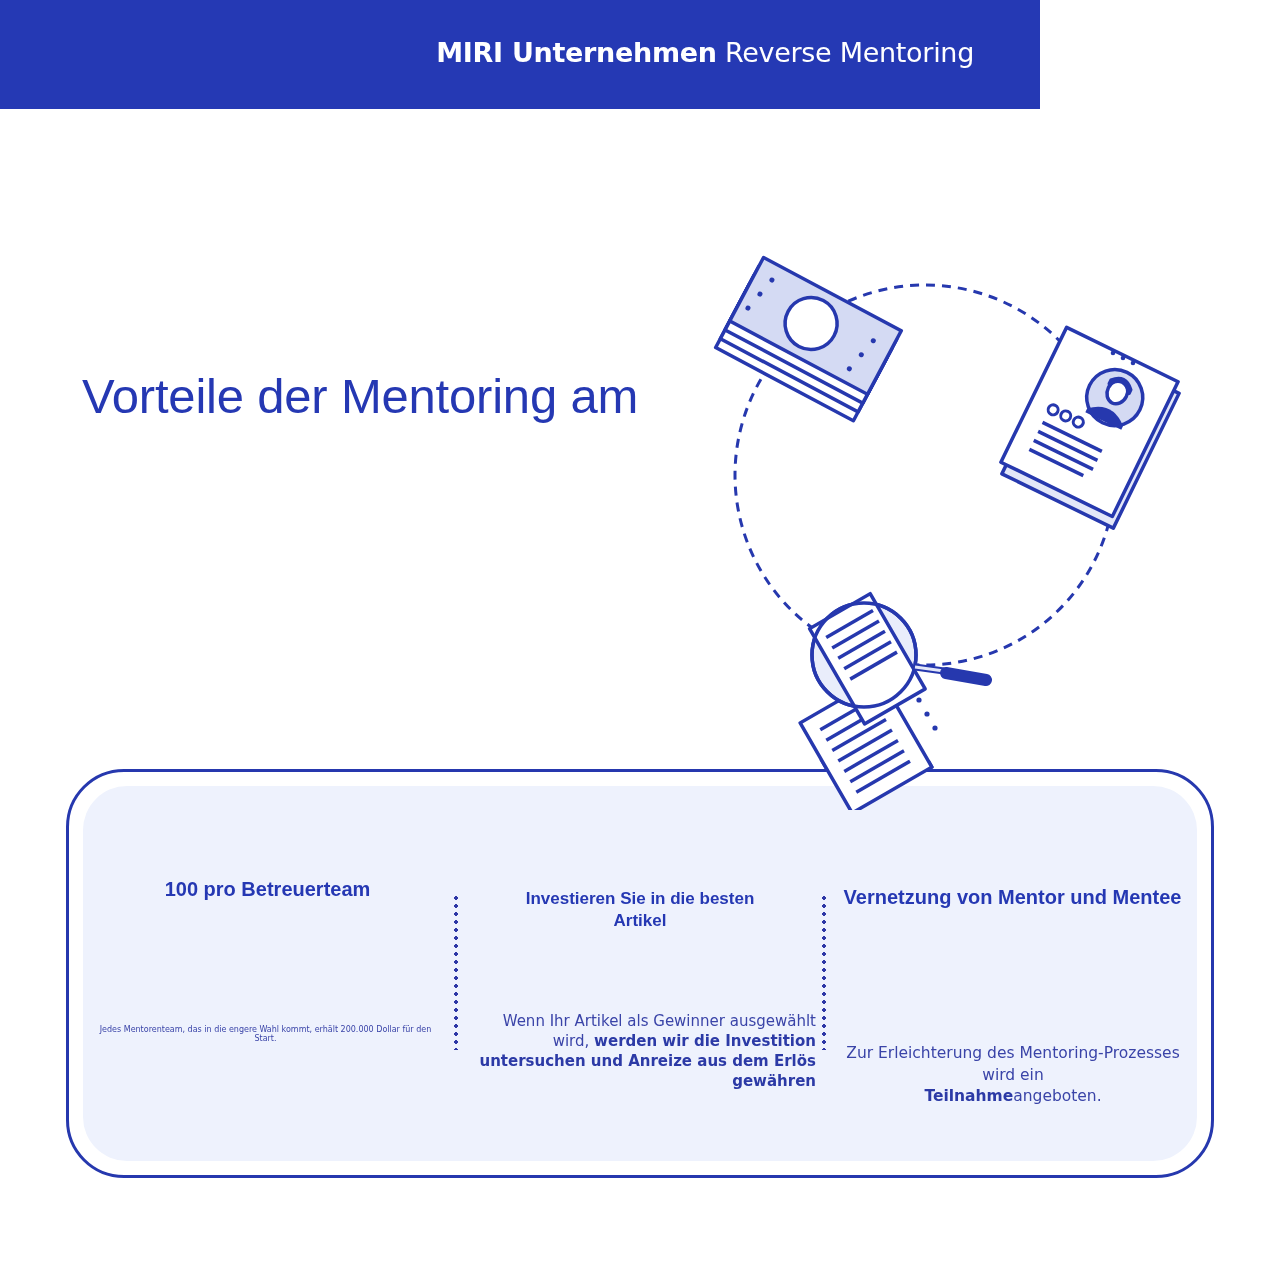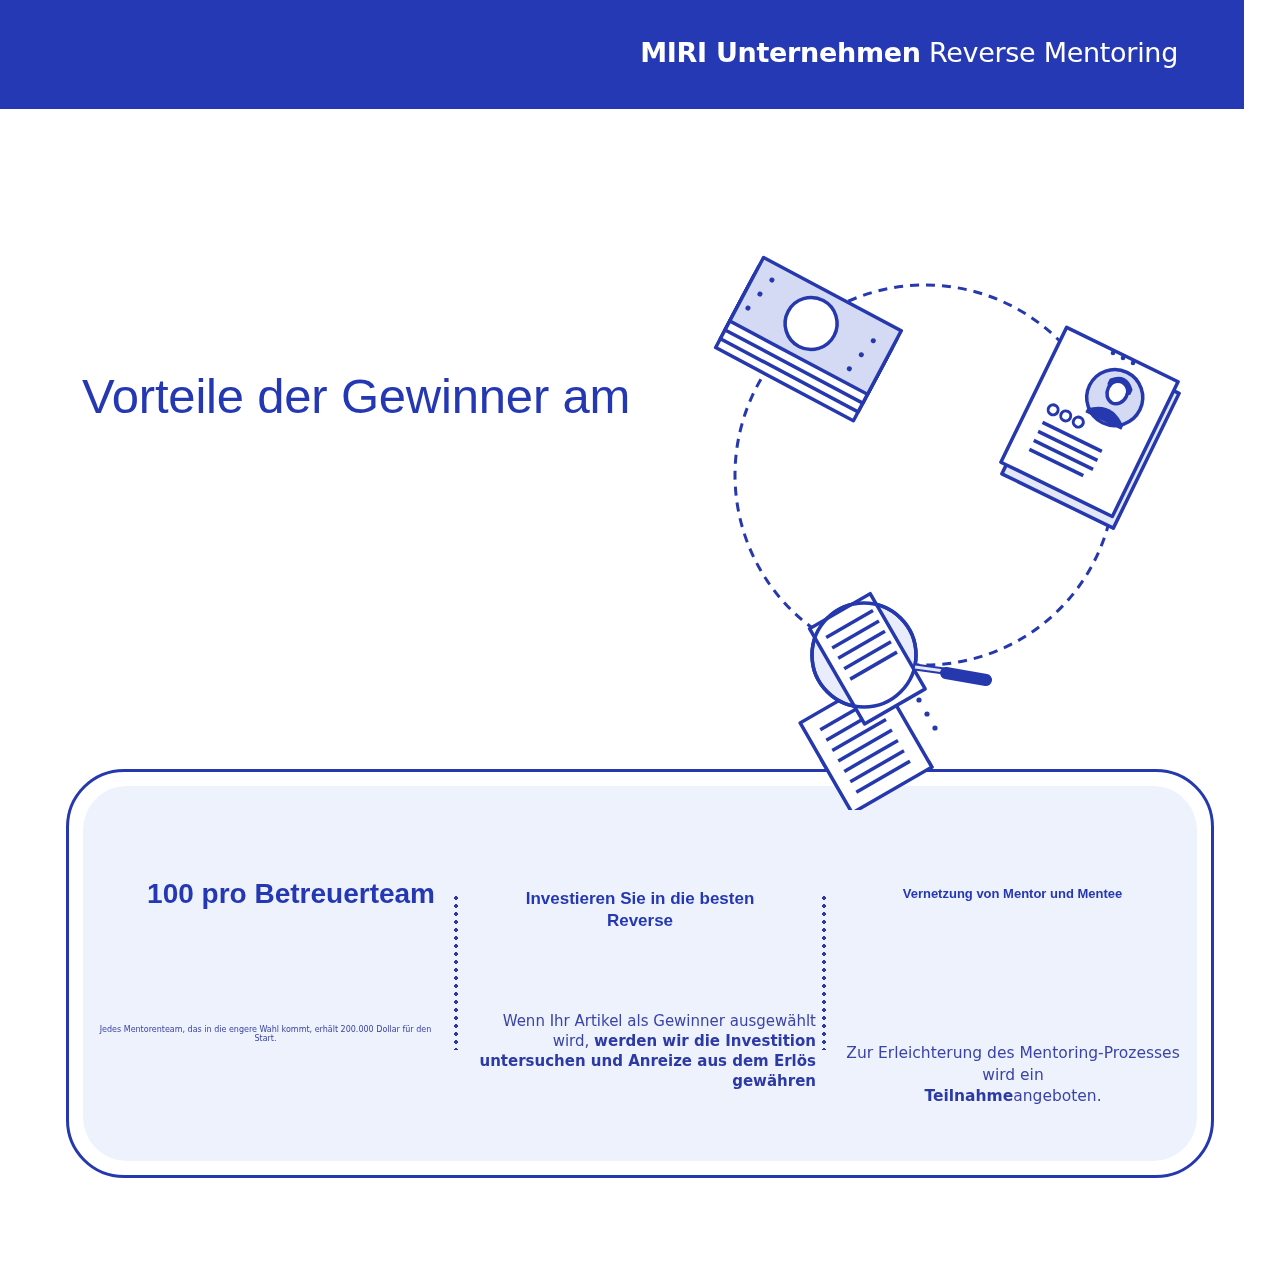--- a/index.html
+++ b/index.html
@@ -7,7 +7,7 @@
     body { position: relative; font-family: "DejaVu Sans", sans-serif; color: #2535b3; }
 
     .header {
-      position: absolute; left: 0; top: 0; width: 1244px; height: 109px;
+      position: absolute; left: 0; top: 0; width: 1040px; height: 109px;
       background: #2539b4;
     }
     .header-title {

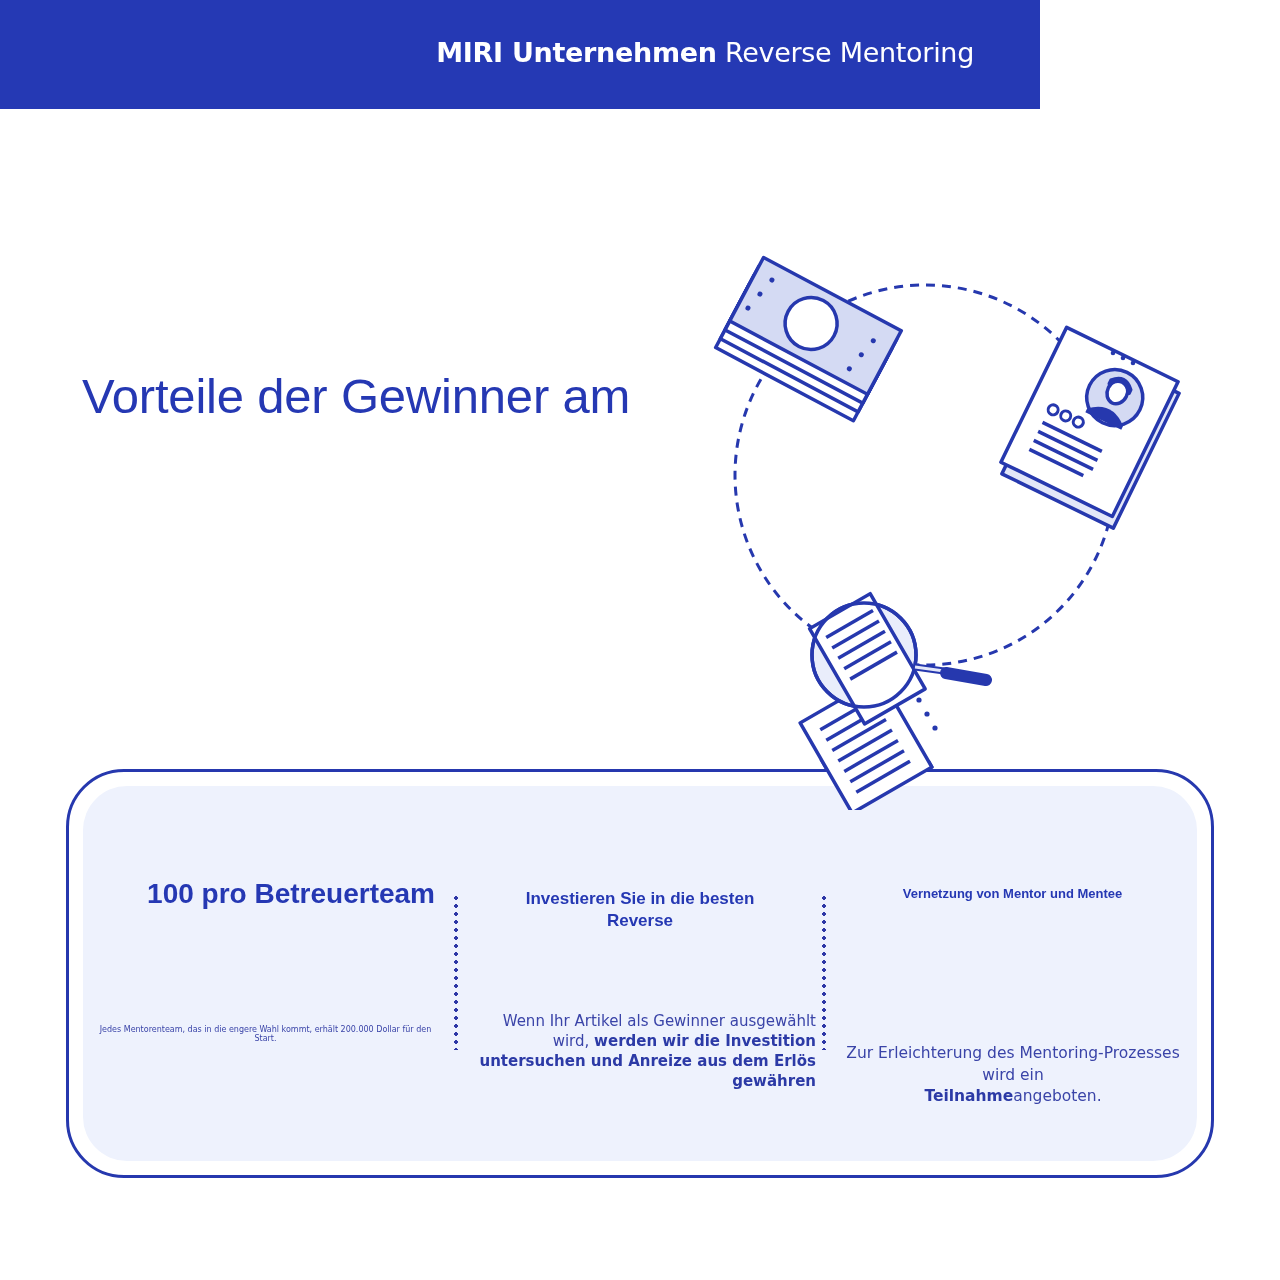--- a/index.html
+++ b/index.html
@@ -71,7 +71,7 @@
 </div>
 
 <h1 class="page-title">
-  <span>Vorteile der Gewinner am</span><br>
+  <span>Vorteile der Mentoring am</span><br>
 </h1>
 
 <svg class="illustration" viewBox="700 250 520 570" width="520" height="570">

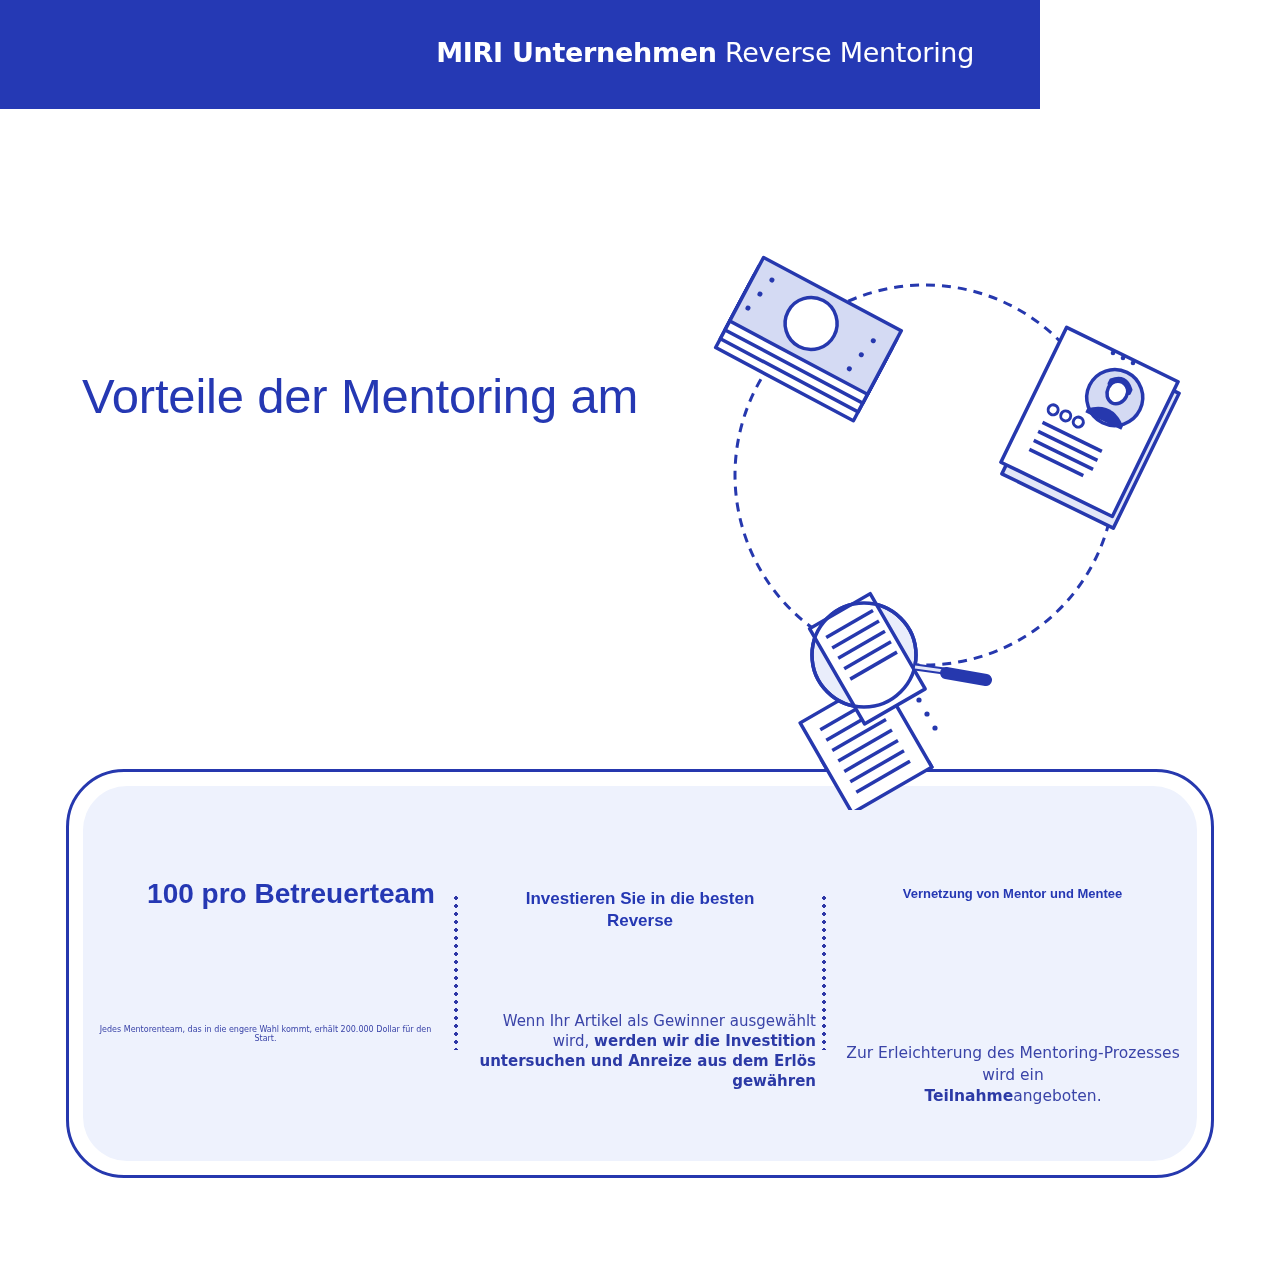--- a/index.html
+++ b/index.html
@@ -41,7 +41,7 @@
       font-family: "DejaVu Sans", sans-serif; color: #3a44a8;
     }
 
-    .col1-title { position: absolute; left: 100px; top: 878px; width: 335px; font-size: 28px; text-align: right; }
+    .col1-title { position: absolute; left: 100px; top: 878px; width: 335px; font-size: 20px; text-align: center; }
     .col1-text { position: absolute; left: 88px; top: 1025px; width: 355px; font-size: 8px; text-align: center; }
 
     .col2-title { position: absolute; left: 500px; top: 888px; width: 280px; font-size: 17px; line-height: 22px; text-align: center; }

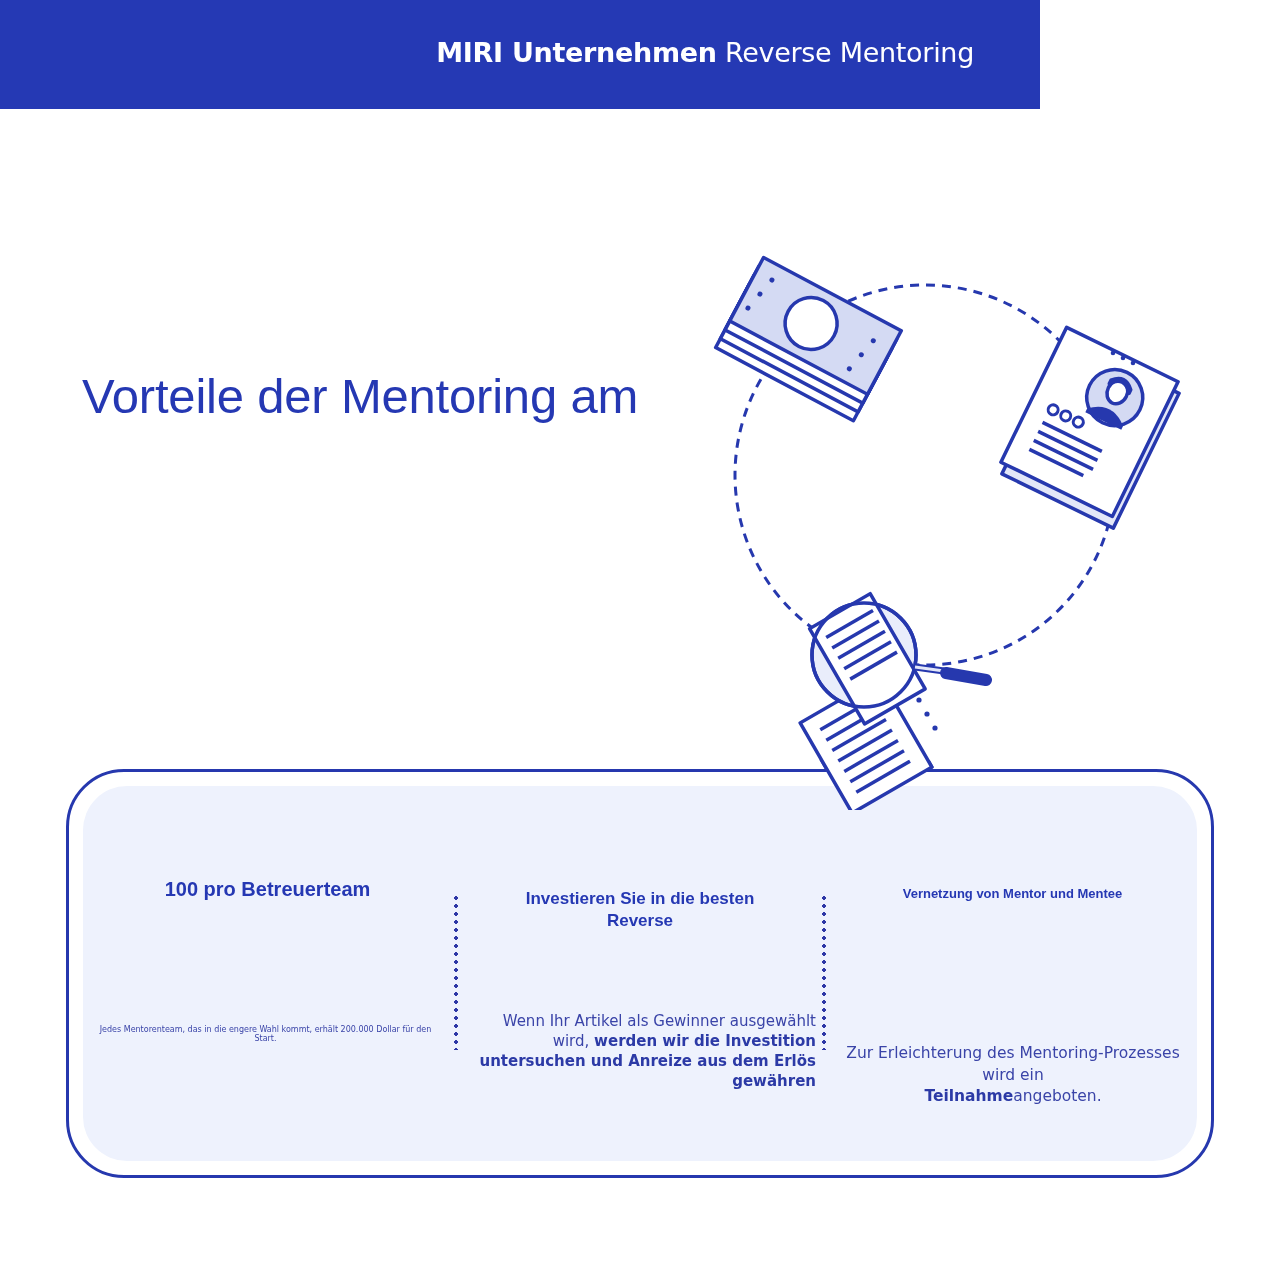--- a/index.html
+++ b/index.html
@@ -168,7 +168,7 @@
 
 <div class="divider divider-1"></div>
 
-<div class="col-title col2-title">Investieren Sie in die besten Reverse</div>
+<div class="col-title col2-title">Investieren Sie in die besten Artikel</div>
 <div class="col-text col2-text">
   <span>Wenn Ihr Artikel als Gewinner ausgewählt wird,</span>
   <span class="bold">werden wir die Investition untersuchen und Anreize aus dem Erlös gewähren</span>

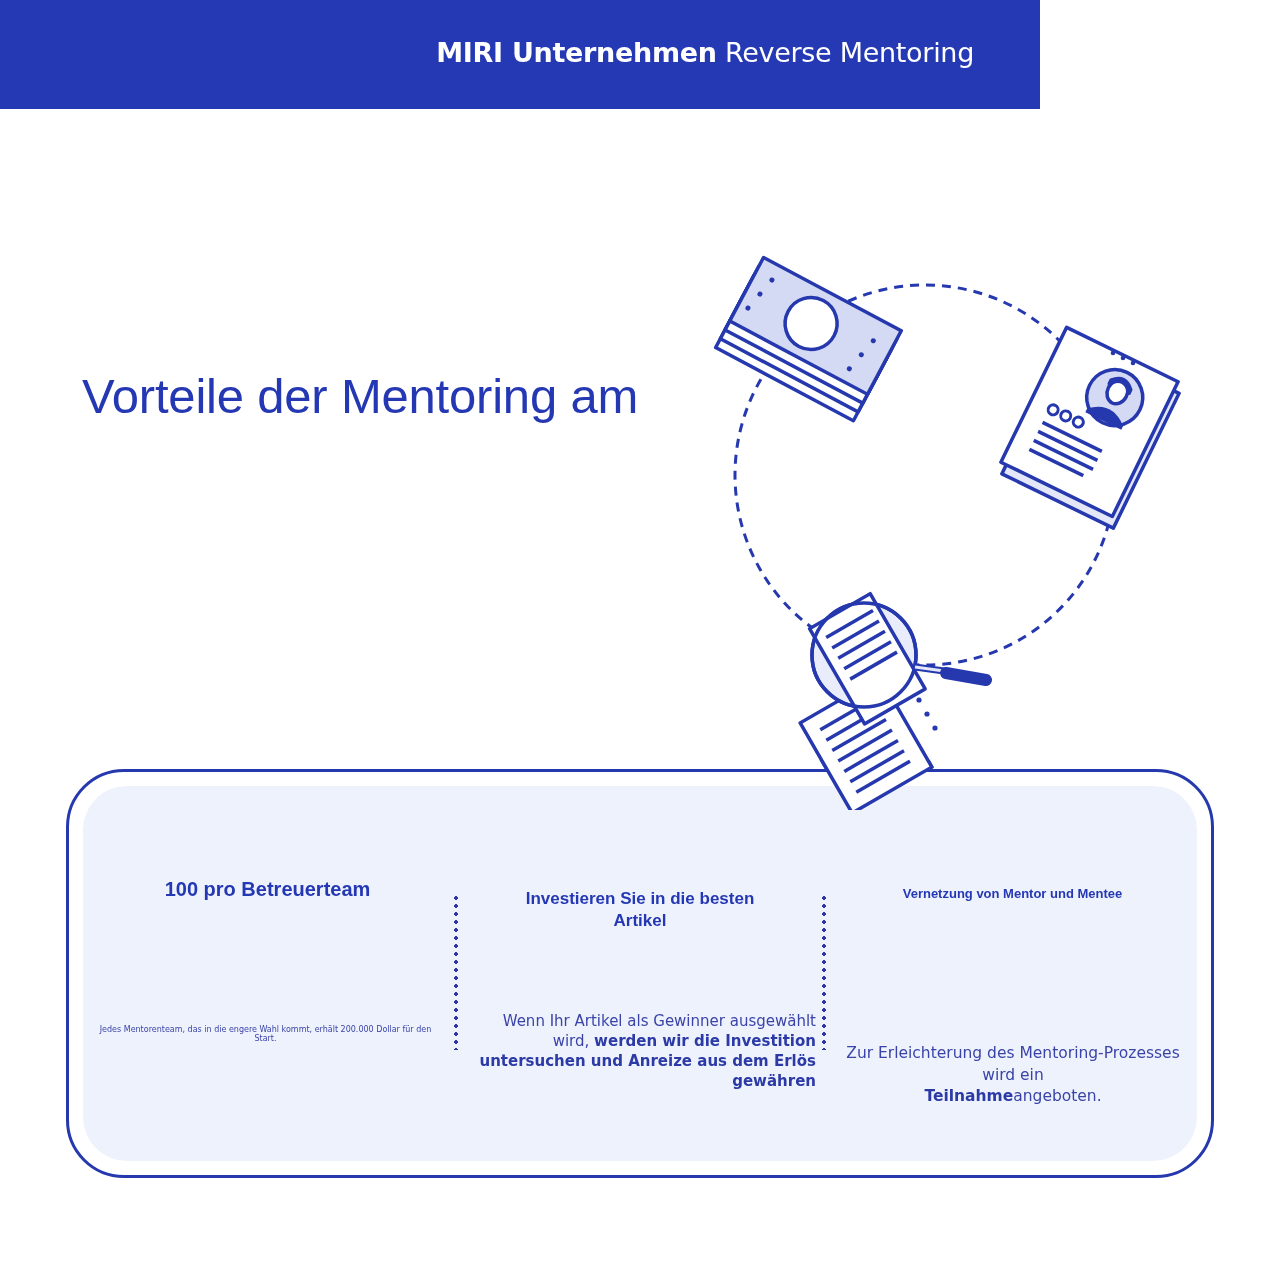--- a/index.html
+++ b/index.html
@@ -47,7 +47,7 @@
     .col2-title { position: absolute; left: 500px; top: 888px; width: 280px; font-size: 17px; line-height: 22px; text-align: center; }
     .col2-text { position: absolute; left: 466px; top: 1011px; width: 350px; font-size: 15px; line-height: 20px; text-align: right; }
 
-    .col3-title { position: absolute; left: 840px; top: 886px; width: 345px; font-size: 13px; text-align: center; }
+    .col3-title { position: absolute; left: 840px; top: 886px; width: 345px; font-size: 20px; text-align: center; }
     .col3-text { position: absolute; left: 838px; top: 1043px; width: 350px; font-size: 15.5px; line-height: 21.5px; text-align: center; }
 
     .bold { font-weight: bold; color: #2c3aa6; }

